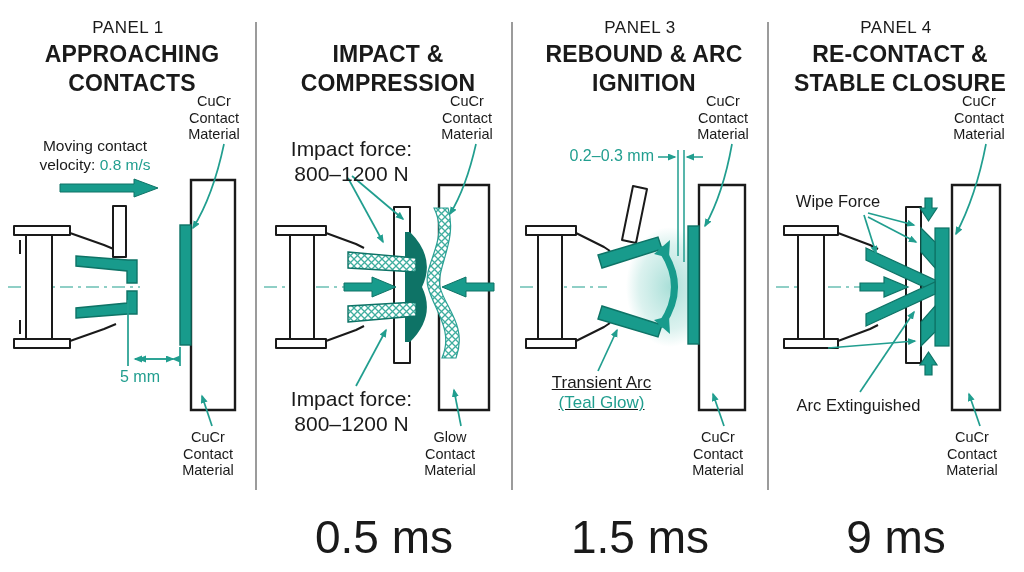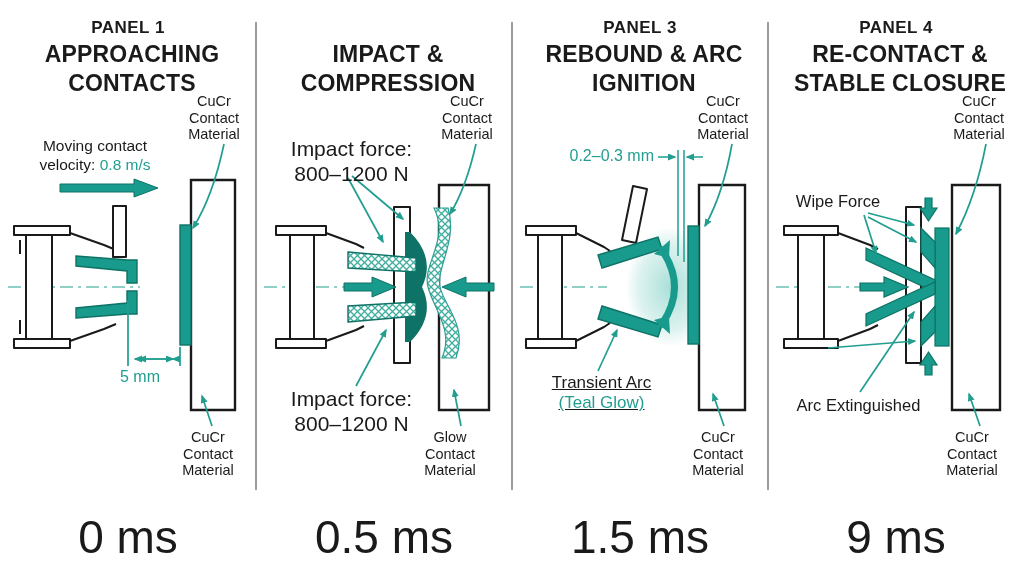--- a/index.html
+++ b/index.html
@@ -10,7 +10,7 @@
   .panel{position:absolute;top:0;width:256px;height:572px;}
   .divider{position:absolute;top:22px;width:2px;height:468px;background:#9b9b9b;}
   .kicker{position:absolute;top:18px;left:0;width:100%;text-align:center;
-          font-size:17px;letter-spacing:.5px;font-weight:700;}
+          font-size:17px;letter-spacing:.5px;font-weight:400;}
   .ptitle{position:absolute;top:40px;left:4px;width:100%;text-align:center;
           font-size:23px;font-weight:700;letter-spacing:.2px;white-space:pre-line;line-height:1.25;}
   .lbl{position:absolute;font-size:14.5px;line-height:1.14;text-align:center;}

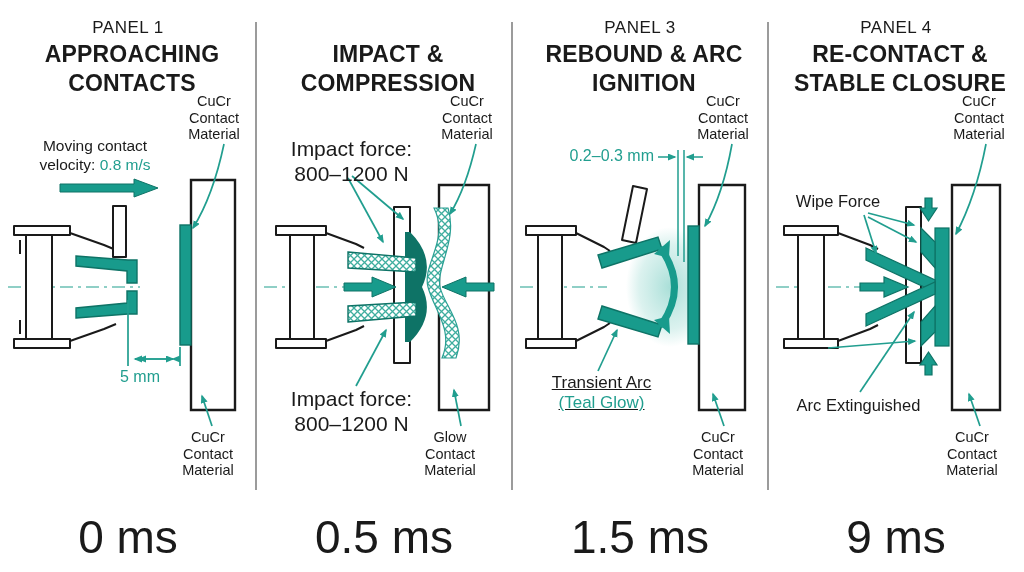--- a/index.html
+++ b/index.html
@@ -181,7 +181,6 @@
     </div>
     <div class="gap-dim" style="left:120px;top:368px;width:70px;text-align:left;">5 mm</div>
     <div class="lbl" style="left:170px;top:429px;width:76px;">CuCr Contact Material</div>
-    <div class="timestamp">0 ms</div>
   </div>
 
   <div class="panel" style="left:256px;">

